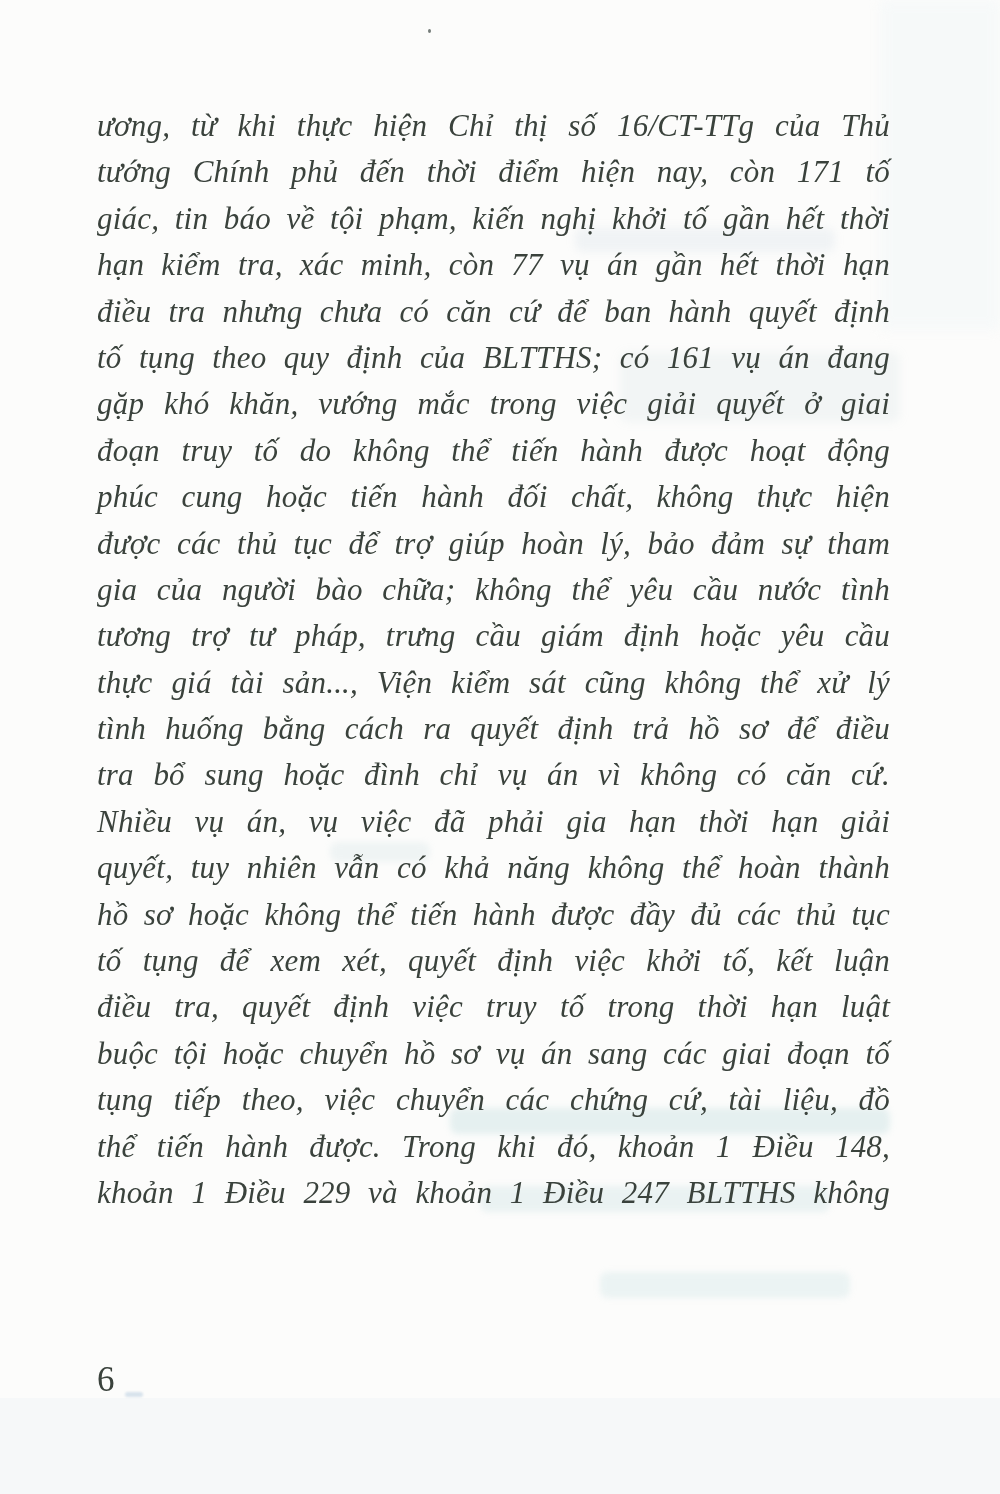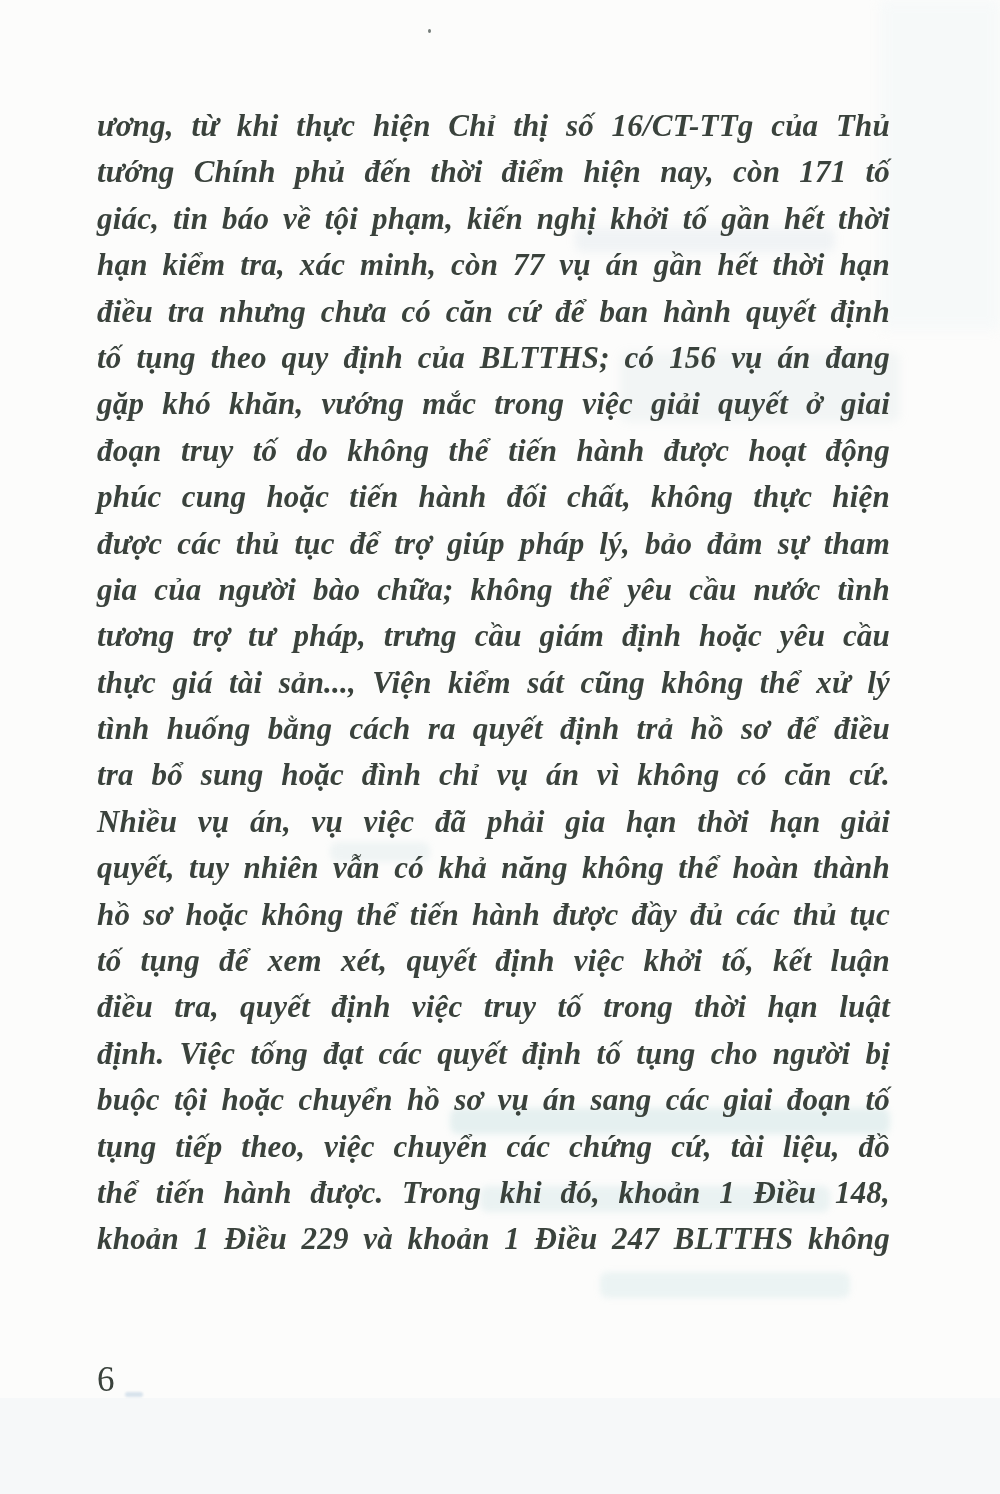--- a/index.html
+++ b/index.html
@@ -36,7 +36,6 @@
     left: 97px;
     top: 103px;
     width: 793px;
-    font-weight: bold;
   }
   .line {
     font-style: italic;

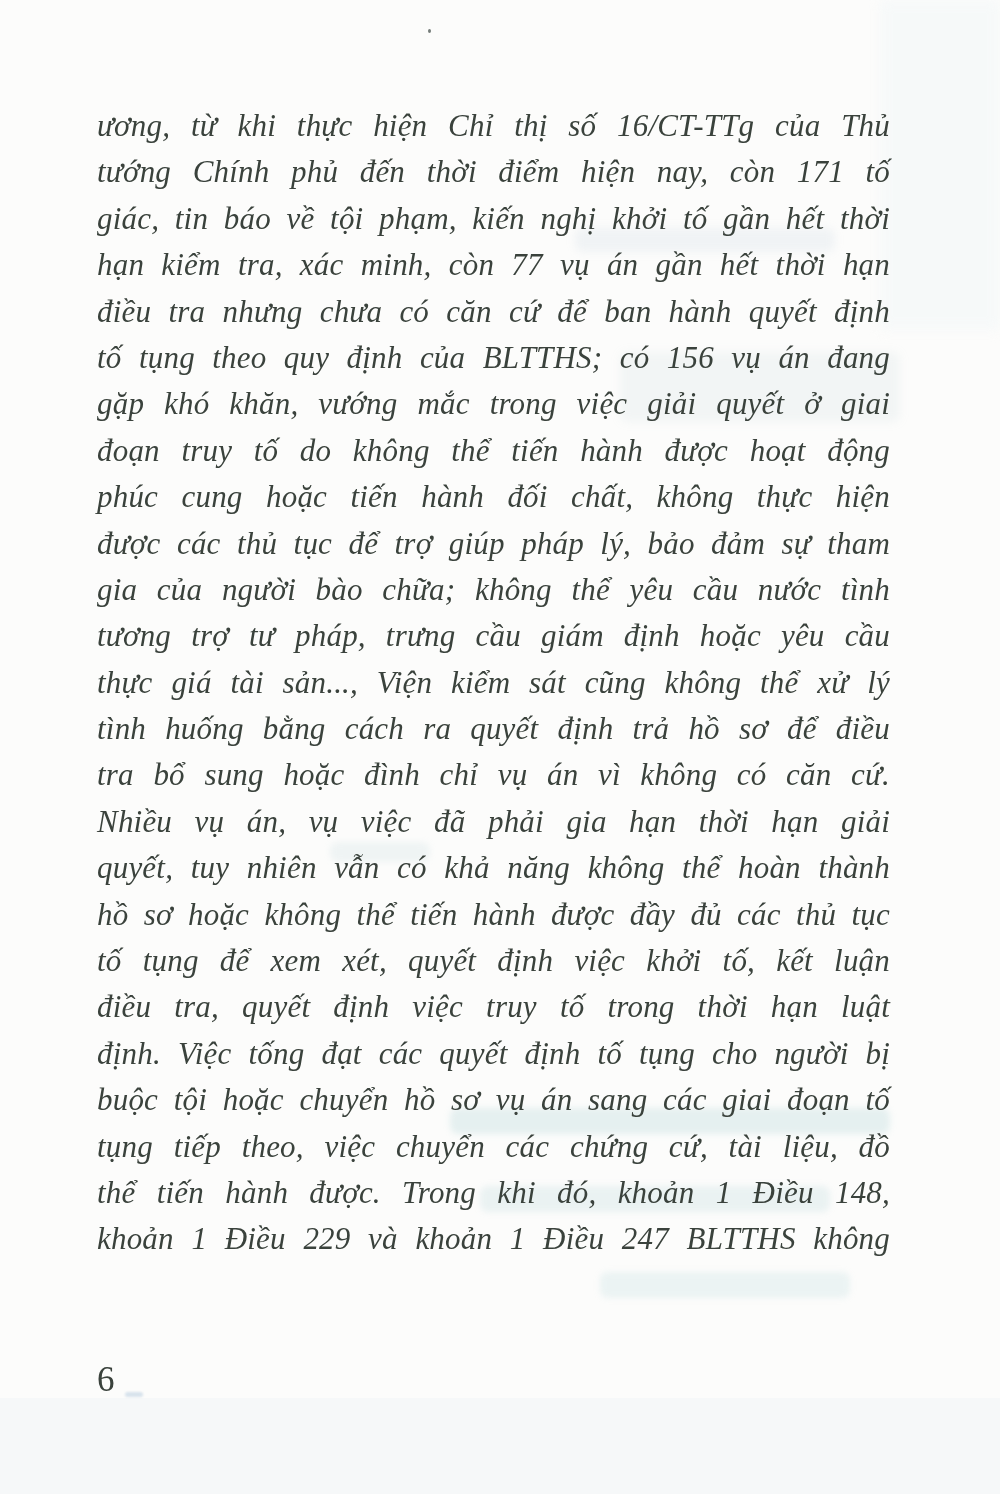--- a/index.html
+++ b/index.html
@@ -103,7 +103,7 @@
       <div class="line">giác, tin báo về tội phạm, kiến nghị khởi tố gần hết thời</div>
       <div class="line">hạn kiểm tra, xác minh, còn 77 vụ án gần hết thời hạn</div>
       <div class="line">điều tra nhưng chưa có căn cứ để ban hành quyết định</div>
-      <div class="line">tố tụng theo quy định của BLTTHS; có 156 vụ án đang</div>
+      <div class="line">tố tụng theo quy định của BLTTHS; có 161 vụ án đang</div>
       <div class="line">gặp khó khăn, vướng mắc trong việc giải quyết ở giai</div>
       <div class="line">đoạn truy tố do không thể tiến hành được hoạt động</div>
       <div class="line">phúc cung hoặc tiến hành đối chất, không thực hiện</div>

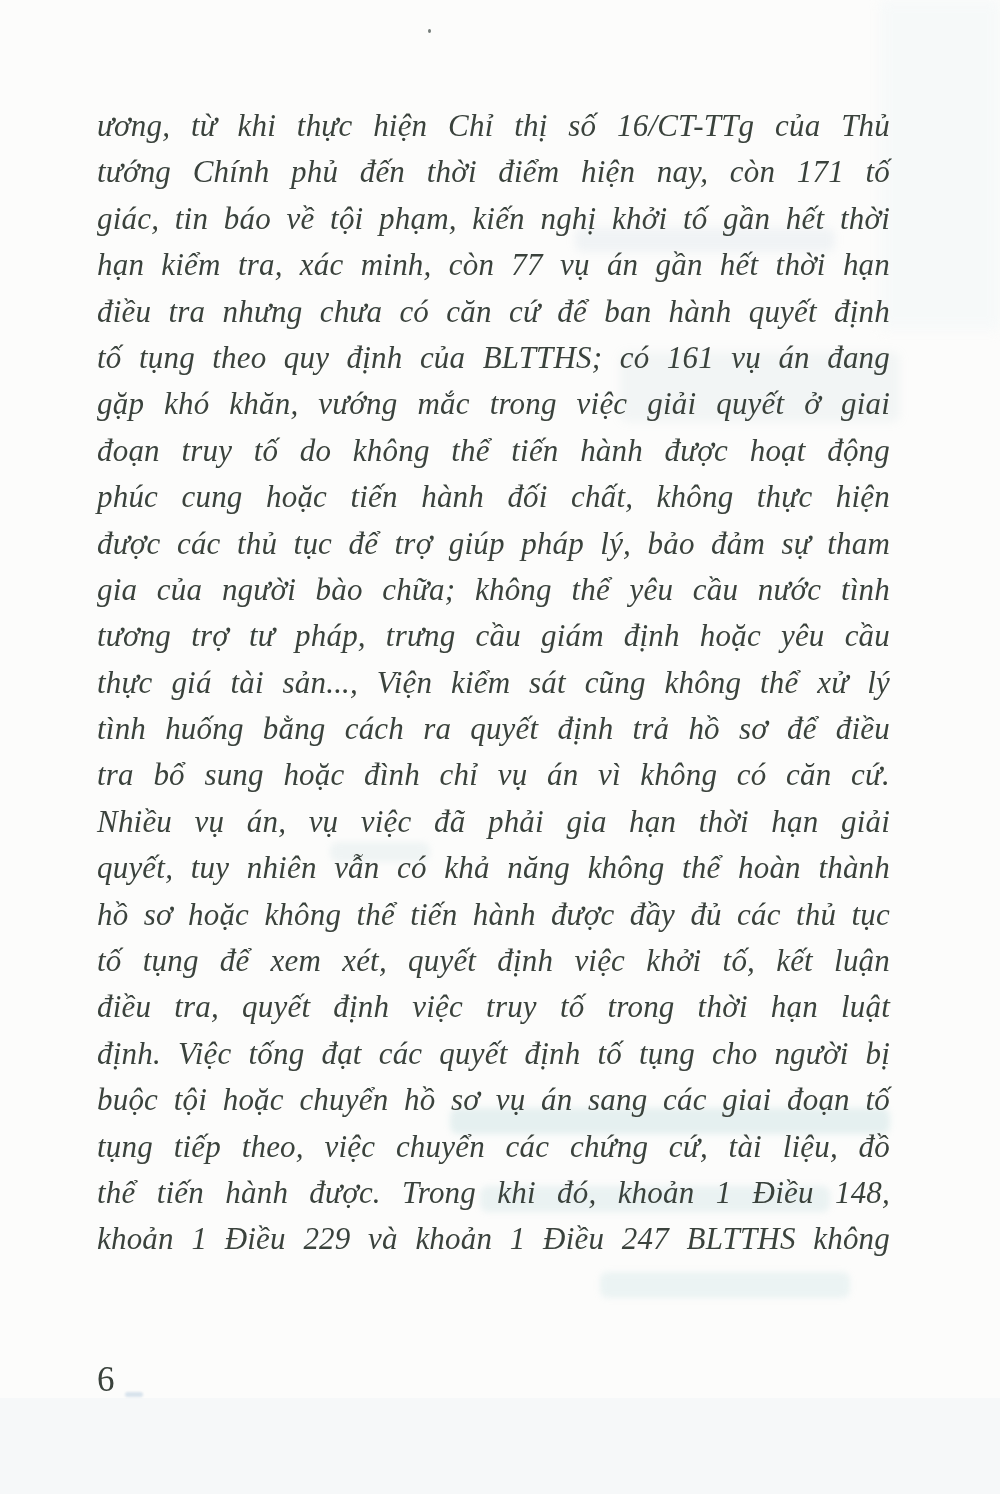--- a/index.html
+++ b/index.html
@@ -107,7 +107,7 @@
       <div class="line">gặp khó khăn, vướng mắc trong việc giải quyết ở giai</div>
       <div class="line">đoạn truy tố do không thể tiến hành được hoạt động</div>
       <div class="line">phúc cung hoặc tiến hành đối chất, không thực hiện</div>
-      <div class="line">được các thủ tục để trợ giúp pháp lý, bảo đảm sự tham</div>
+      <div class="line">được các thủ tục để trợ giúp hoàn lý, bảo đảm sự tham</div>
       <div class="line">gia của người bào chữa; không thể yêu cầu nước tình</div>
       <div class="line">tương trợ tư pháp, trưng cầu giám định hoặc yêu cầu</div>
       <div class="line">thực giá tài sản..., Viện kiểm sát cũng không thể xử lý</div>

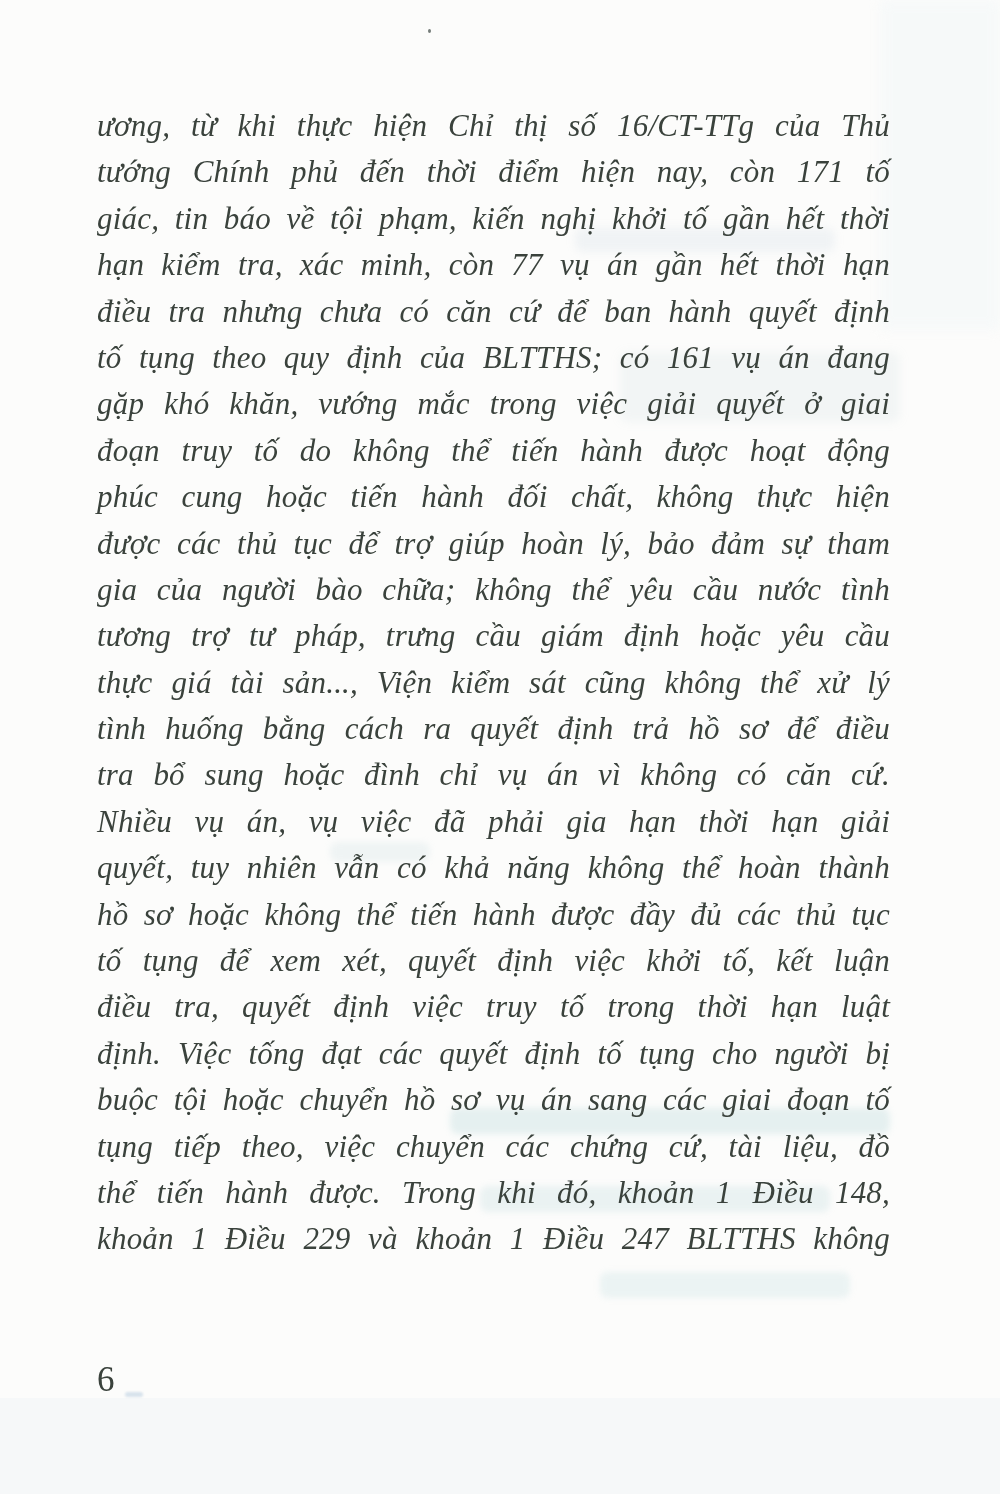--- a/index.html
+++ b/index.html
@@ -118,7 +118,6 @@
       <div class="line">hồ sơ hoặc không thể tiến hành được đầy đủ các thủ tục</div>
       <div class="line">tố tụng để xem xét, quyết định việc khởi tố, kết luận</div>
       <div class="line">điều tra, quyết định việc truy tố trong thời hạn luật</div>
-      <div class="line">định. Việc tống đạt các quyết định tố tụng cho người bị</div>
       <div class="line">buộc tội hoặc chuyển hồ sơ vụ án sang các giai đoạn tố</div>
       <div class="line">tụng tiếp theo, việc chuyển các chứng cứ, tài liệu, đồ</div>
       <div class="line">thể tiến hành được. Trong khi đó, khoản 1 Điều 148,</div>

